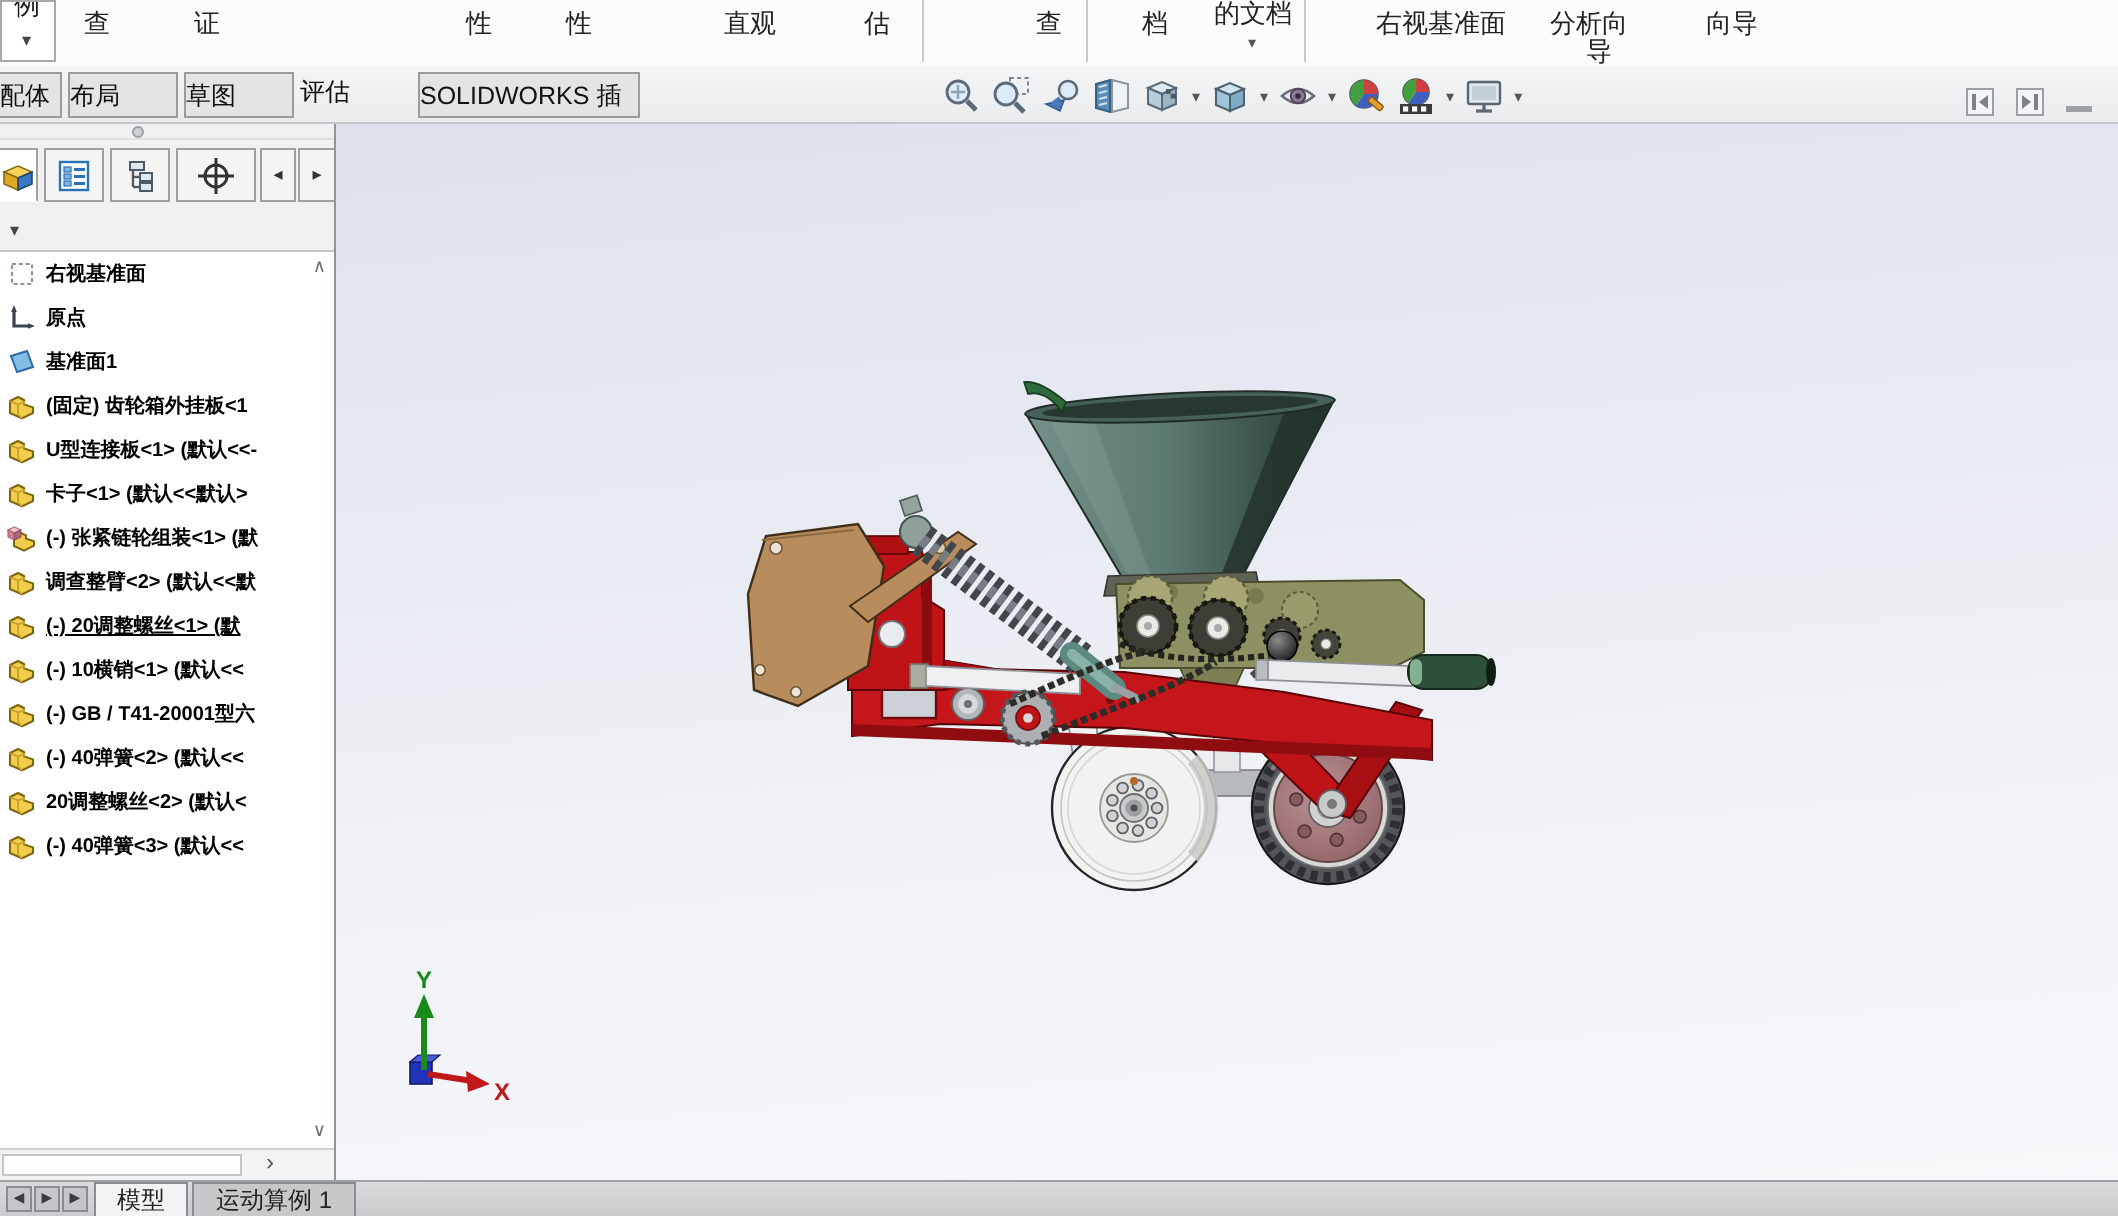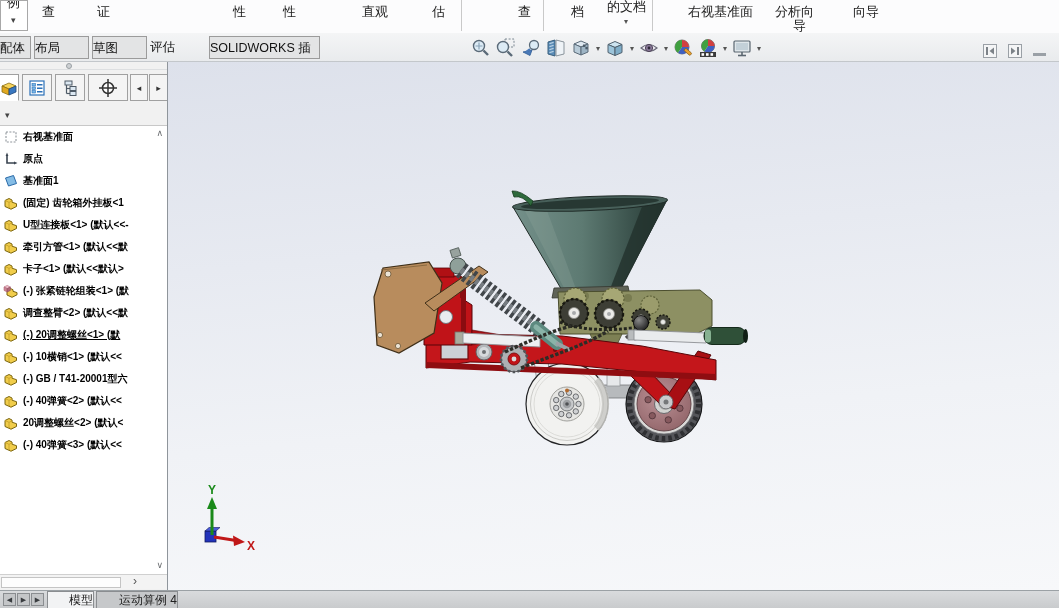--- a/index.html
+++ b/index.html
@@ -19,7 +19,7 @@
             background:linear-gradient(#f4f5f6,#e9ebed); border-bottom:1px solid #c3c7cb; }
   .ctab { position:absolute; top:3px; height:23px; line-height:22px; font-size:12.5px;
           background:#e3e4e5; border:1px solid #9b9b9b; color:#111; cursor:default; }
-  .ctab.active { background:transparent; border:none; }
+  .ctab.active { background:transparent; border:none;font-family:Liberation Mono, monospace; }
 
   #headsup { position:absolute; left:470px; top:35px; height:26px; display:flex; align-items:center; gap:3px; }
   .hbtn { width:22px; height:22px; display:flex; align-items:center; justify-content:center; }

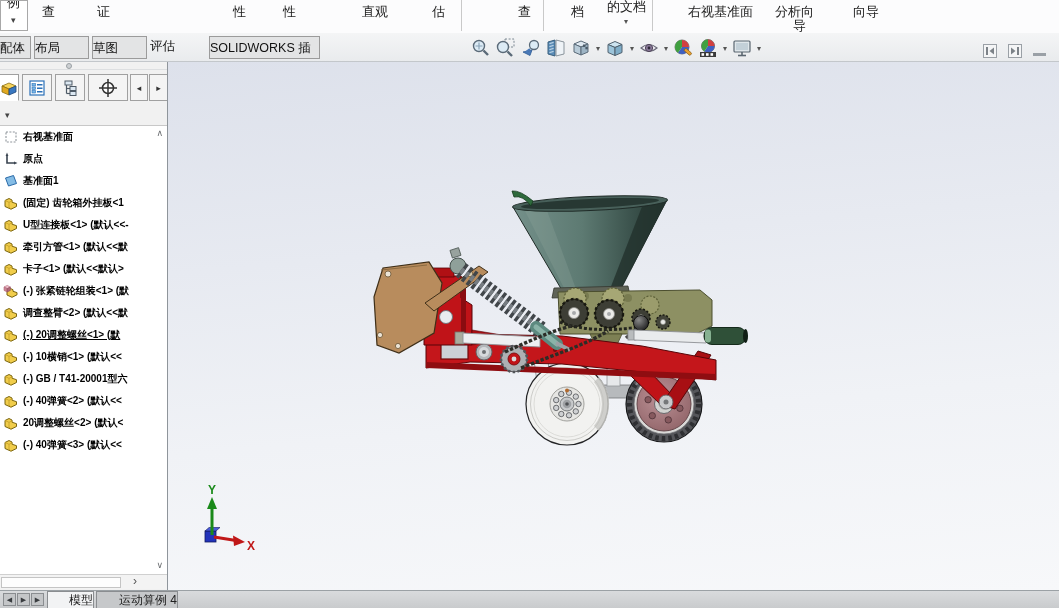--- a/index.html
+++ b/index.html
@@ -324,12 +324,6 @@
         <span class="ticon"><svg width="16" height="16">
             <use href="#i-part"></use>
           </svg></span>
-        <span class="tlabel">牵引方管&lt;1&gt; (默认&lt;&lt;默</span>
-      </div>
-    <div class="trow">
-        <span class="ticon"><svg width="16" height="16">
-            <use href="#i-part"></use>
-          </svg></span>
         <span class="tlabel">卡子&lt;1&gt; (默认&lt;&lt;默认&gt;</span>
       </div>
     <div class="trow">

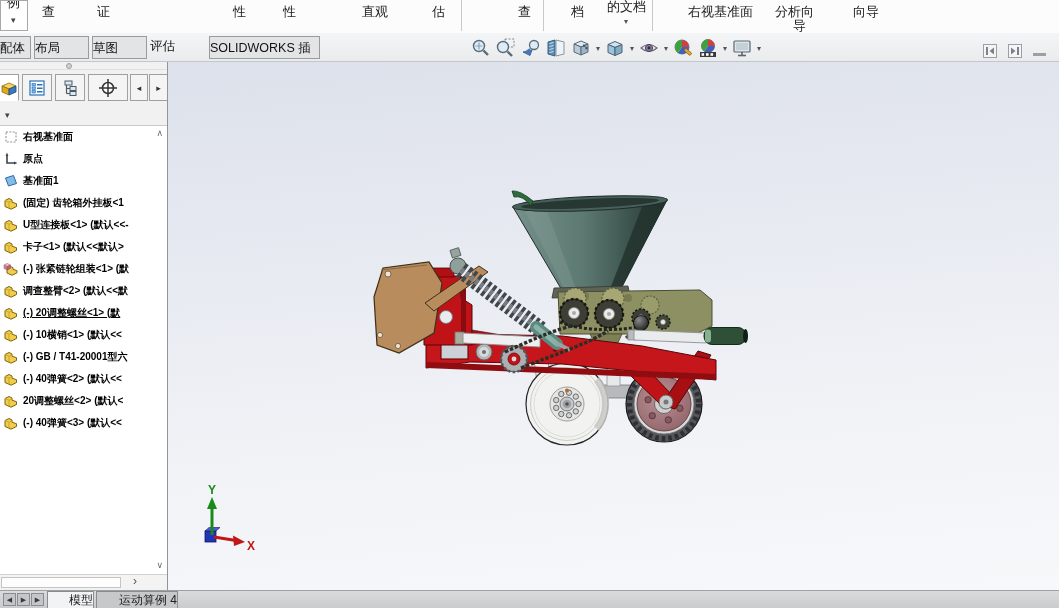--- a/index.html
+++ b/index.html
@@ -58,7 +58,7 @@
                background:linear-gradient(#d9dbdd,#c9cbcd); border-top:1px solid #9ba1a5; }
   .navbtn { position:absolute; top:2px; width:13px; height:13px; background:#c4c6c8; border:1px solid #8a8d90;
             font-size:7px; color:#3a3d40; text-align:center; line-height:12px; }
-  .stab { position:absolute; top:0px; height:17px; line-height:16px; text-align:right; font-size:12px;
+  .stab { position:absolute; top:0px; height:17px; line-height:16px; text-align:center; font-size:12px;
           border:1px solid #8a8d90; border-bottom:none; color:#222; }
   .stab.active { background:#f2f3f4; }
   .stab.inactive { background:#c6c8ca; }

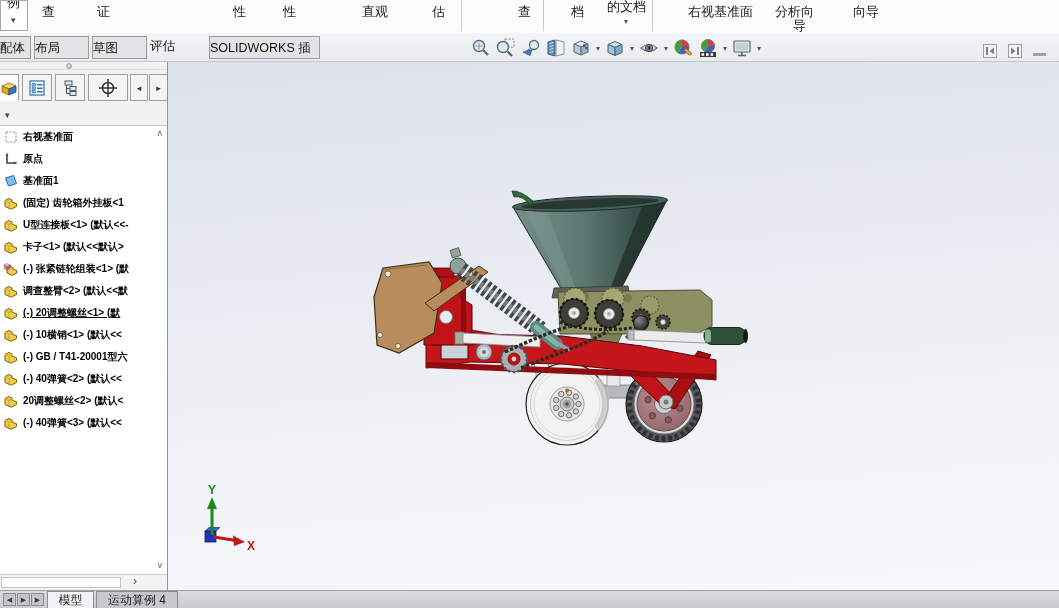--- a/index.html
+++ b/index.html
@@ -570,7 +570,7 @@
   <div class="navbtn" style="left:17px">▶</div>
   <div class="navbtn" style="left:31px">▶</div>
   <div class="stab active" style="left:47px; width:47px">模型</div>
-  <div class="stab inactive" style="left:96px; width:82px">运动算例 4</div>
+  <div class="stab inactive" style="left:96px; width:82px">运动算例 1</div>
 </div>
 
 </body></html>

